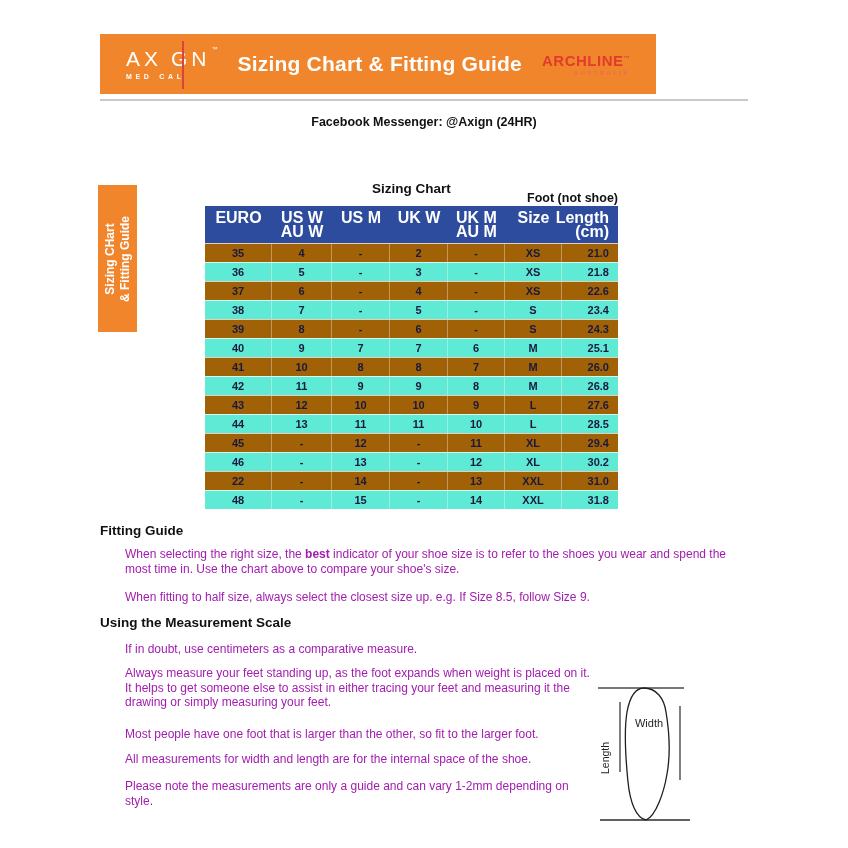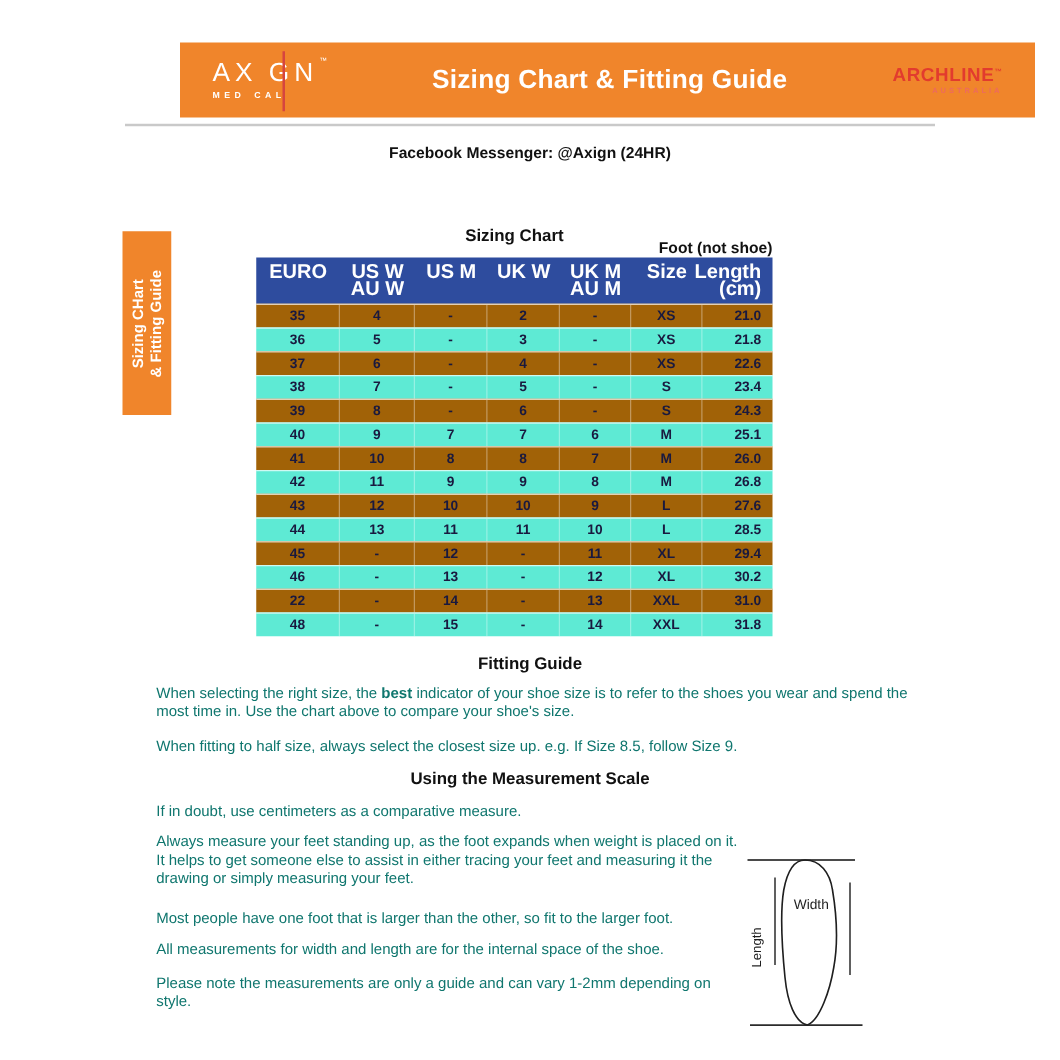--- a/index.html
+++ b/index.html
@@ -9,9 +9,9 @@
   }
   
   .banner{
-    position:absolute;left:100px;top:34px;width:684px;height:60px;background:#F0852B;
+    position:absolute;left:100px;top:34px;width:556px;height:60px;background:#F0852B;
     display:flex;align-items:center;justify-content:space-between;
-    padding:0 26px;box-sizing:border-box;margin-left:44px;
+    padding:0 26px;box-sizing:border-box;
   }
   .axign-logo{position:relative;color:#fff;text-align:center;line-height:1;padding:2px 0}
   .axign-row{display:flex;align-items:flex-start;font-size:21px;letter-spacing:4px;font-weight:normal}

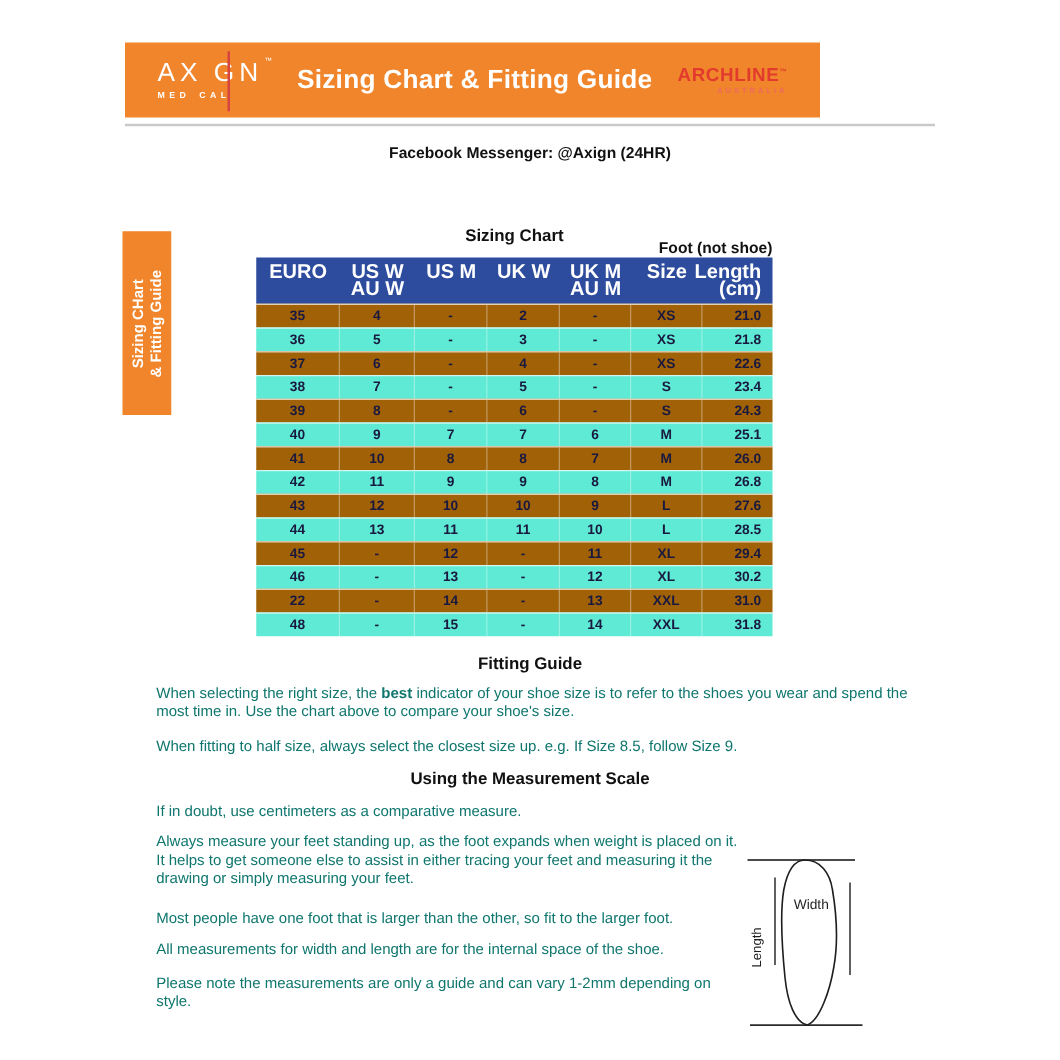--- a/index.html
+++ b/index.html
@@ -49,7 +49,7 @@
     font-weight:bold;font-size:11px;color:#19193f;border-right:1px solid rgba(255,255,255,.35);box-sizing:border-box}
   .tcell.c6{justify-content:flex-end;padding-right:9px;border-right:none}
   
-  .center-heading{position:absolute;left:100px;width:648px;text-align:center;font-weight:bold;font-size:13.5px;color:#111}
+  .center-heading{position:absolute;left:100px;width:648px;font-weight:bold;font-size:13.5px;color:#111}
   .para{position:absolute;left:125px;font-size:12px;line-height:14.5px;color:#0f766e}
   
   .foot-diagram{position:absolute;left:592px;top:676px;width:104px;height:150px}

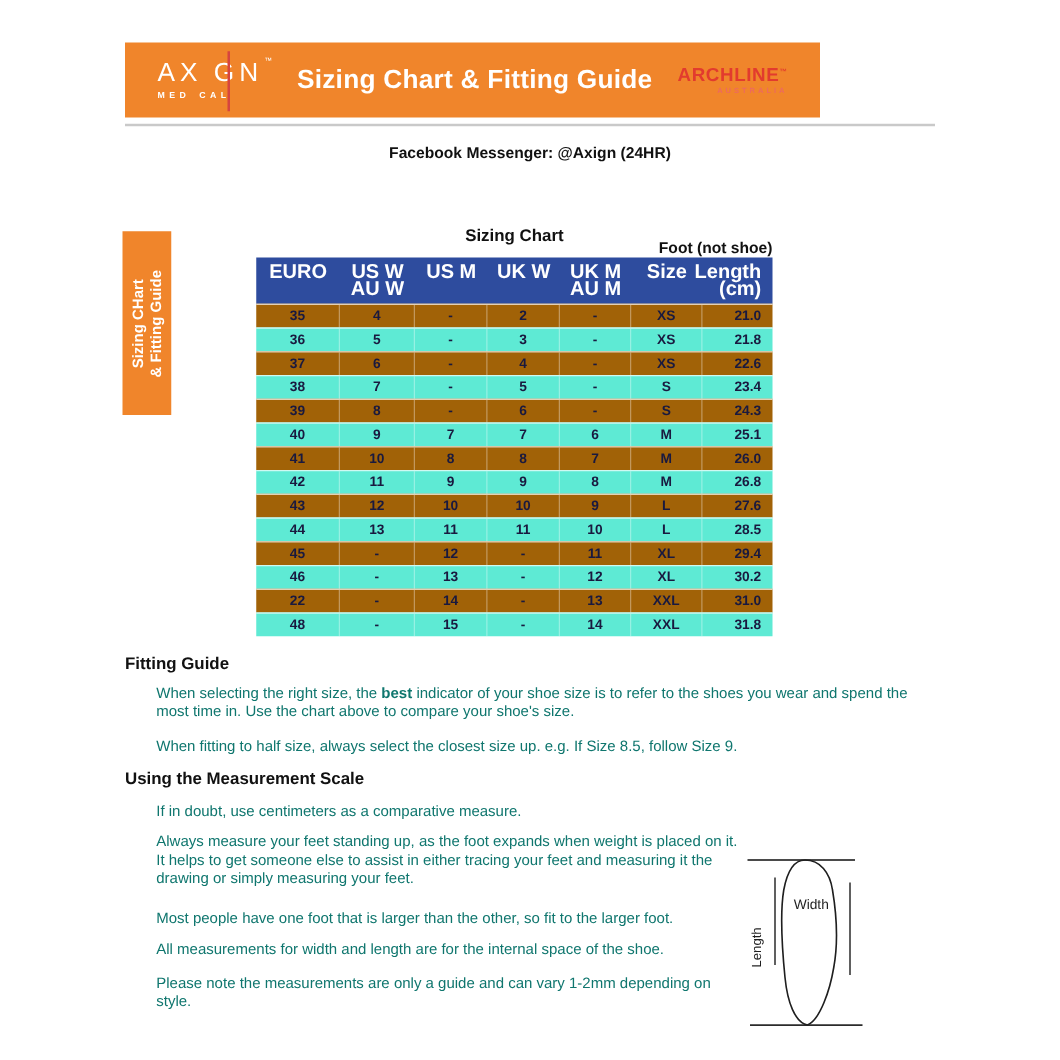--- a/index.html
+++ b/index.html
@@ -50,7 +50,7 @@
   .tcell.c6{justify-content:flex-end;padding-right:9px;border-right:none}
   
   .center-heading{position:absolute;left:100px;width:648px;font-weight:bold;font-size:13.5px;color:#111}
-  .para{position:absolute;left:125px;font-size:12px;line-height:14.5px;color:#0f766e}
+  .para{position:absolute;left:125px;font-size:12px;line-height:14.5px;color:#a21caf}
   
   .foot-diagram{position:absolute;left:592px;top:676px;width:104px;height:150px}
   .foot-diagram svg{display:block}

